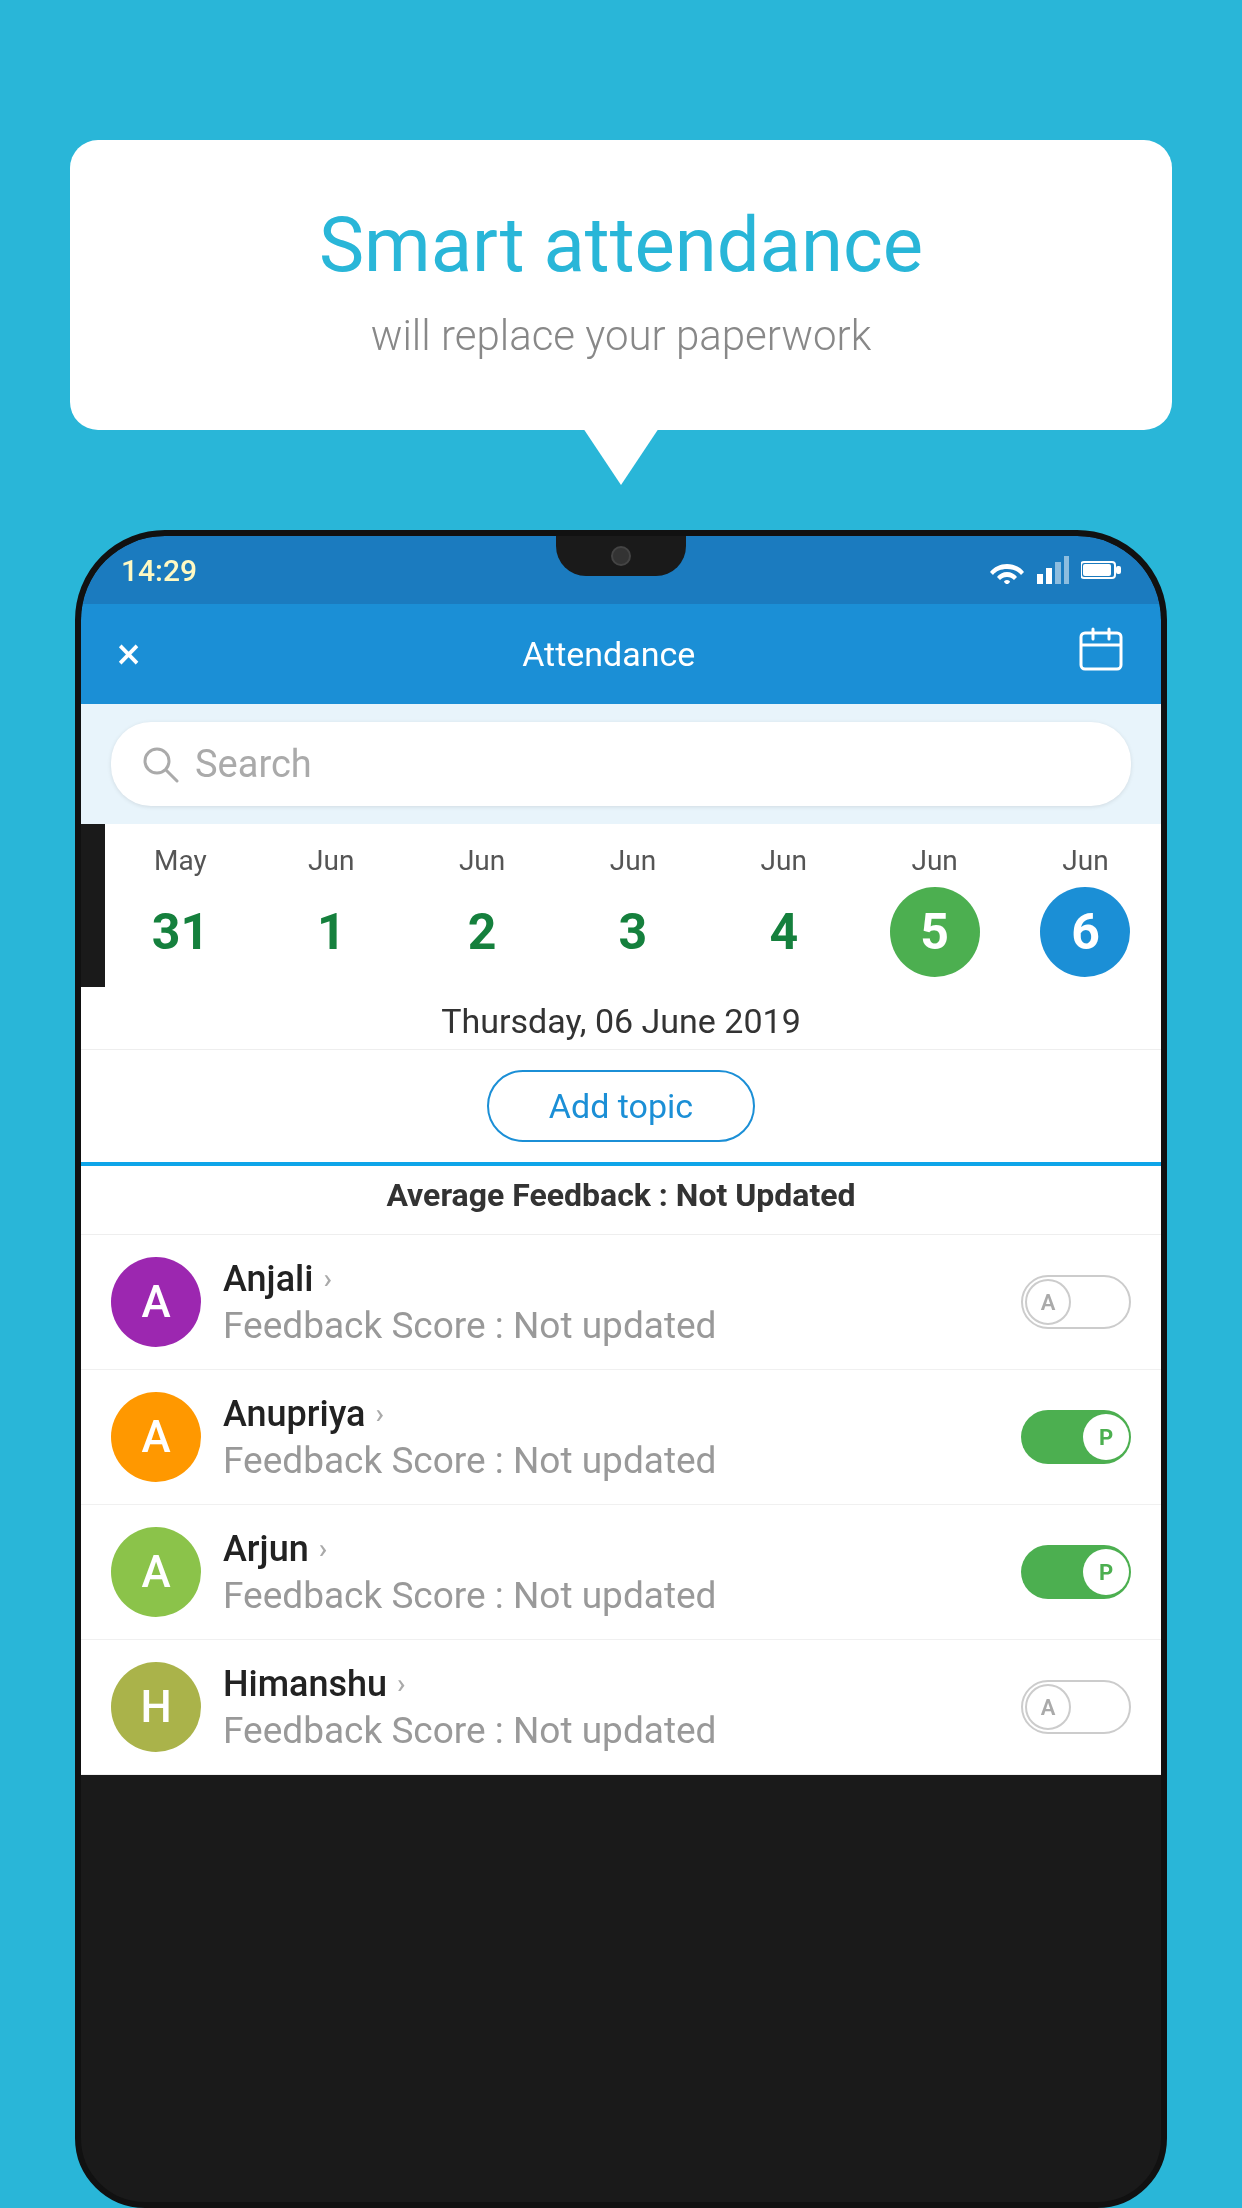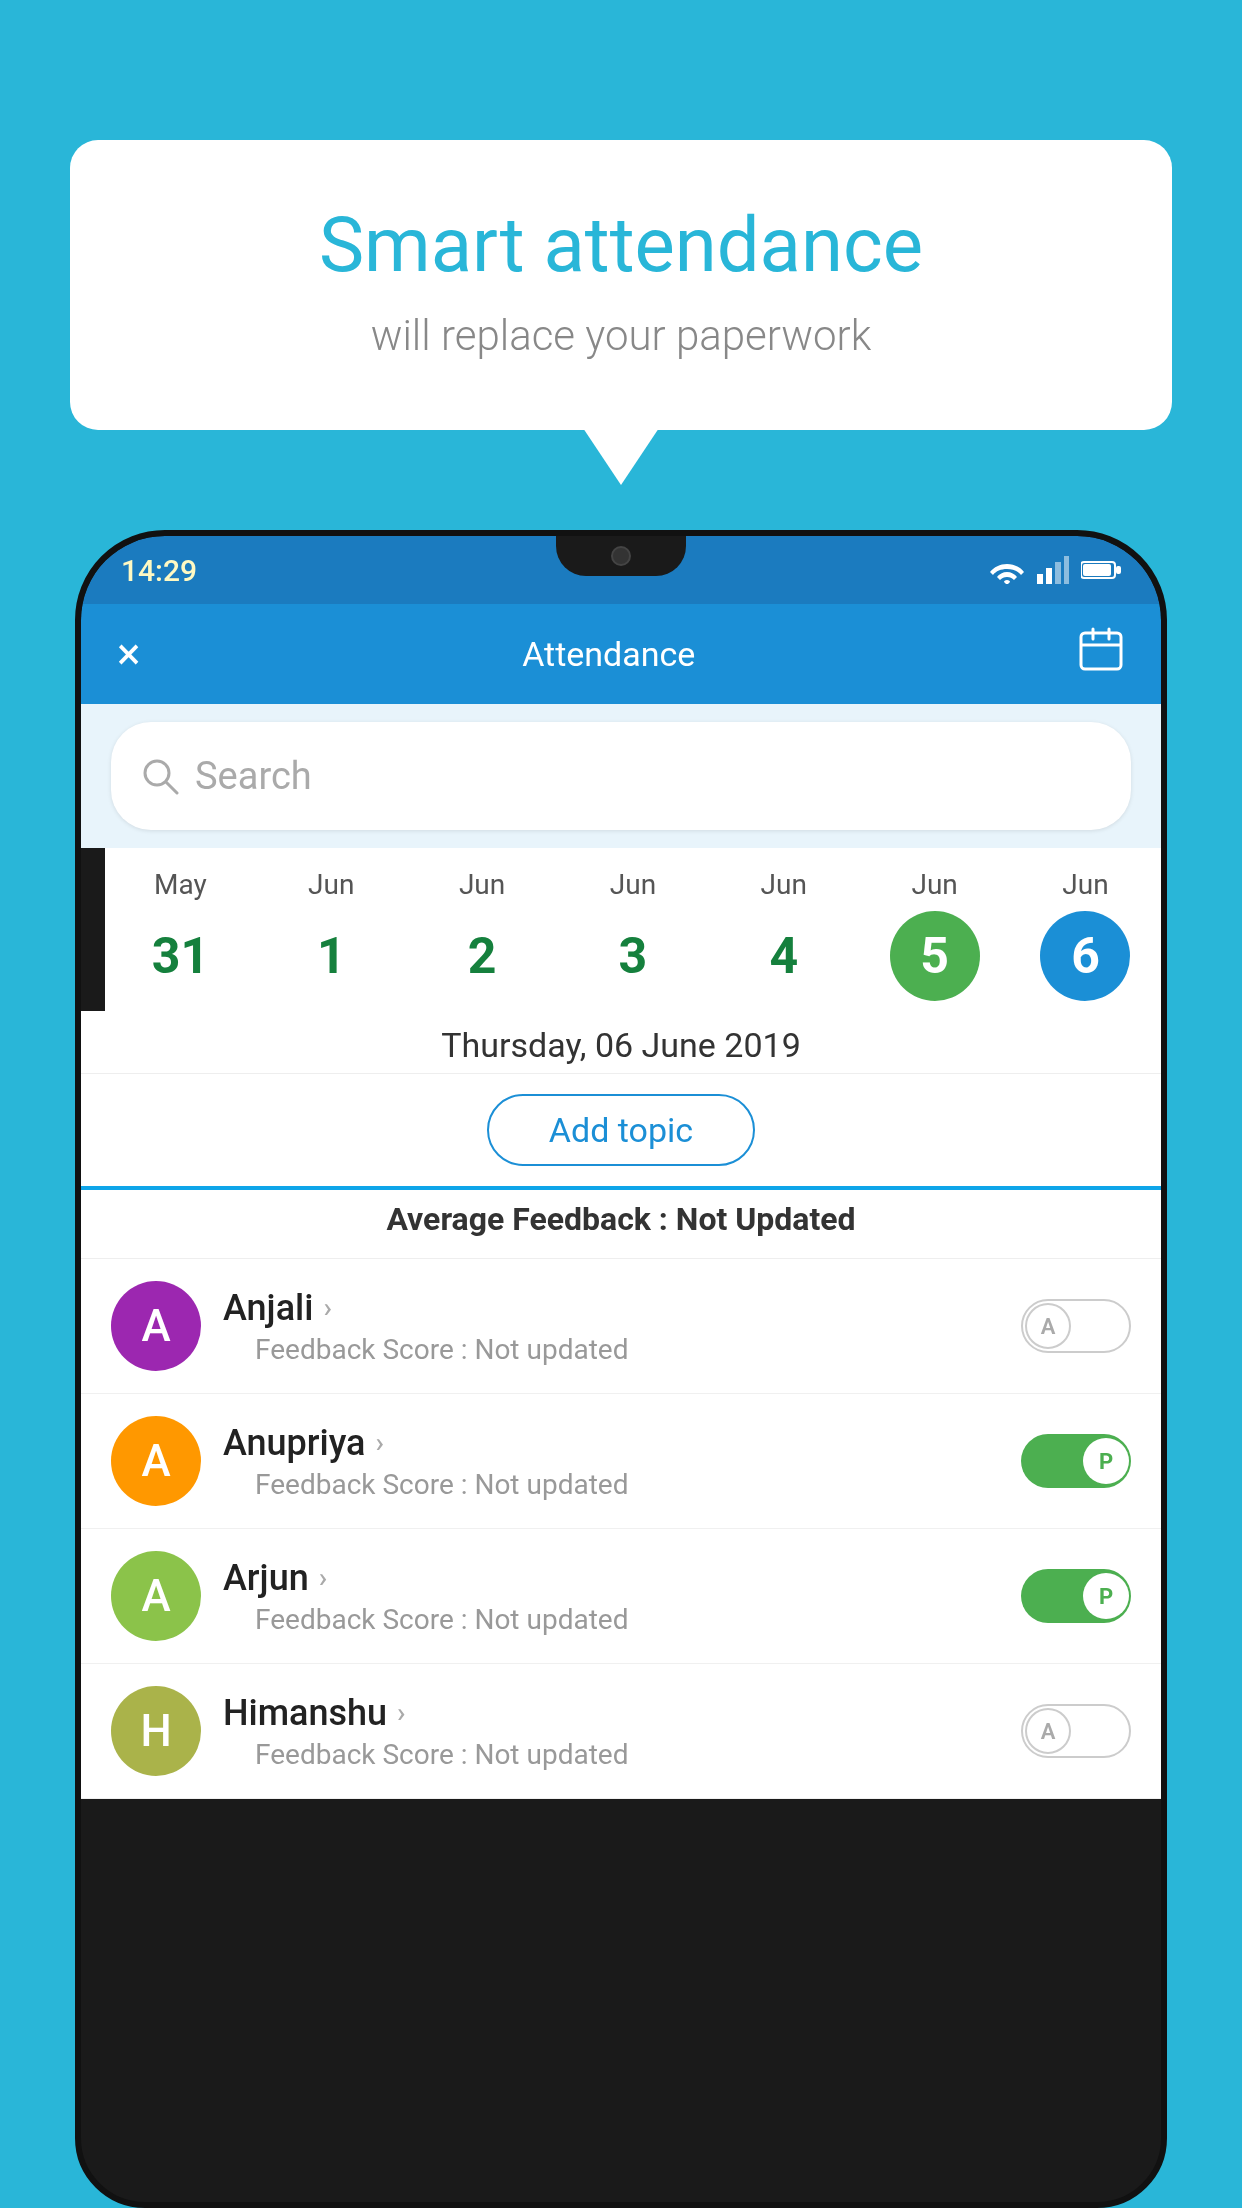--- a/index.html
+++ b/index.html
@@ -143,7 +143,7 @@
     .search-bar {
       background: white;
       border-radius: 40px;
-      height: 108px;
+      height: 84px;
       display: flex;
       align-items: center;
       padding: 0 30px;

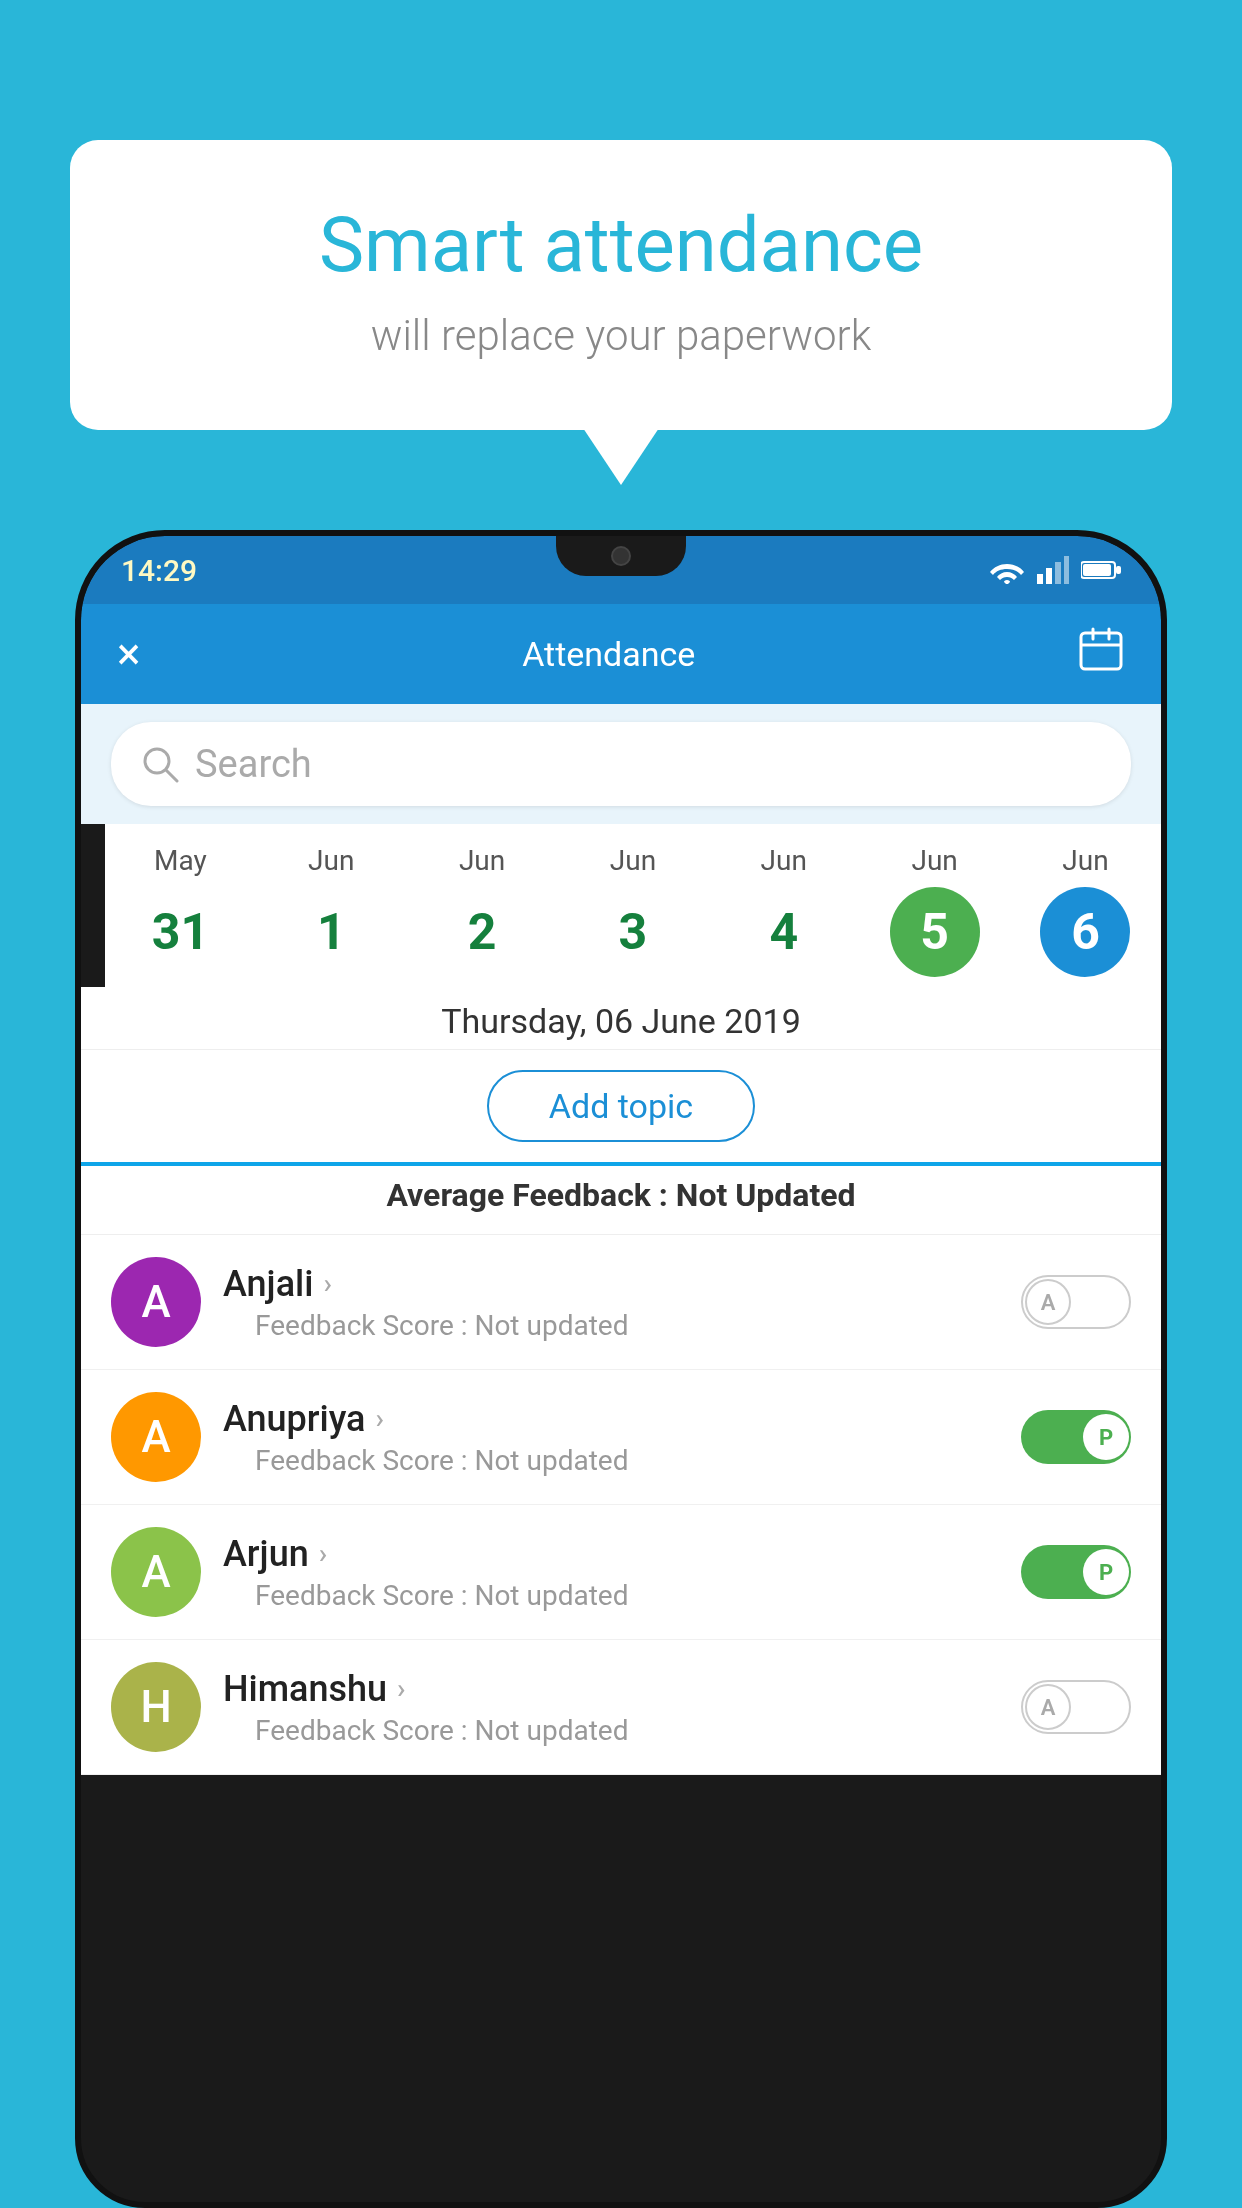--- a/index.html
+++ b/index.html
@@ -275,10 +275,9 @@
       font-size: 28px;
     }
     .student-feedback {
-      font-size: 28px;
+      font-size: 37px;
       color: #999;
       margin-top: 4px;
-      margin-left: 32px;
     }
 
     

